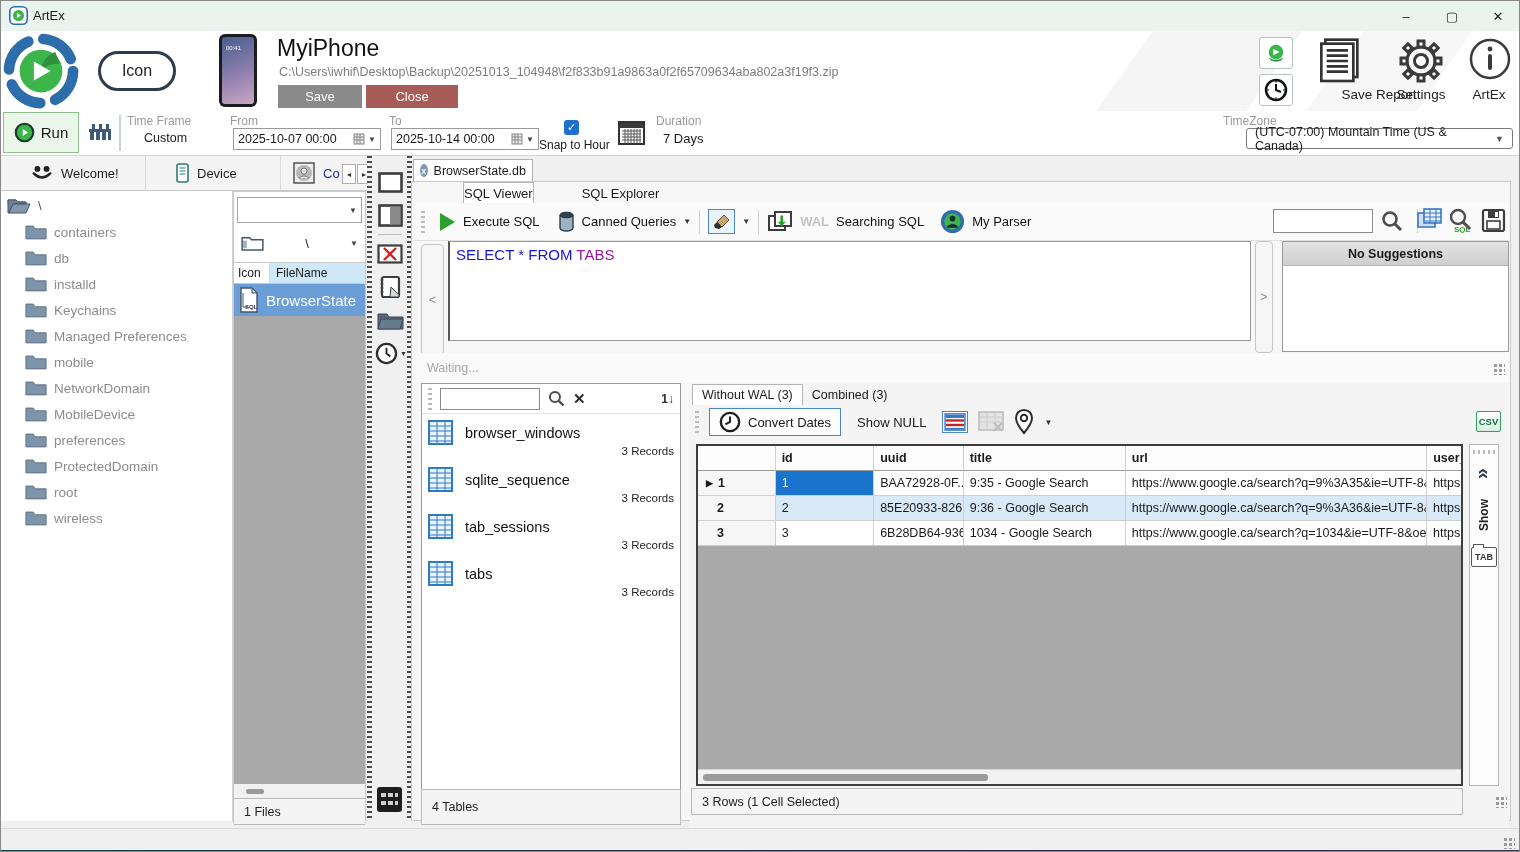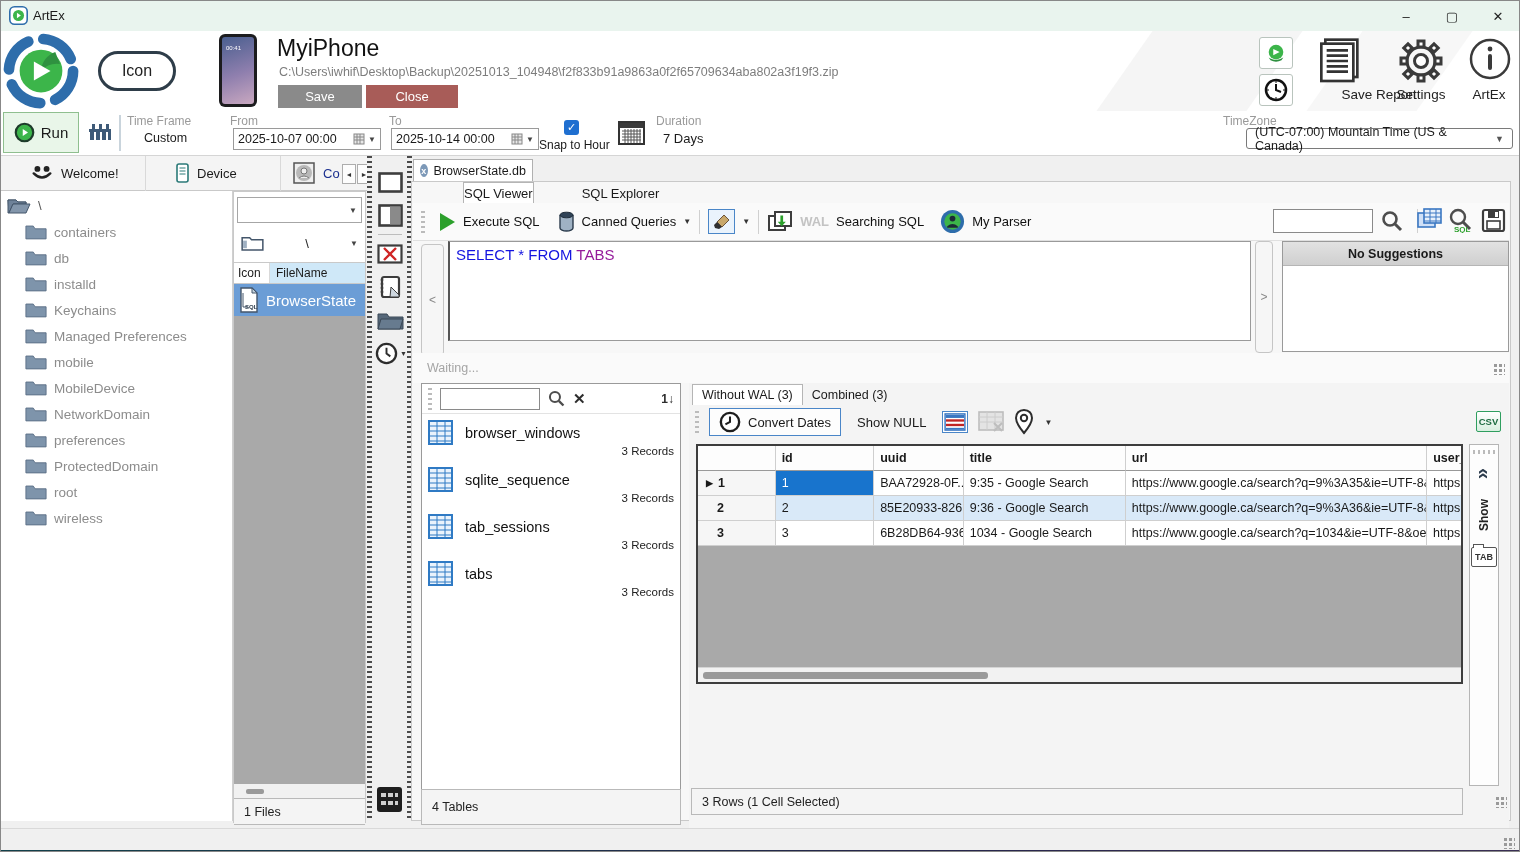--- a/index.html
+++ b/index.html
@@ -431,15 +431,15 @@
             <path d="M1 2h8l2 3h12v11H1z" fill="#7e94ab" stroke="#5c6f85"></path>
           </svg>
         </span>
+        <span>NetworkDomain</span>
+      </div>
+    <div class="tree-item">
+        <span>
+          <svg width="22" height="16" viewBox="0 0 24 17">
+            <path d="M1 2h8l2 3h12v11H1z" fill="#7e94ab" stroke="#5c6f85"></path>
+          </svg>
+        </span>
         <span>MobileDevice</span>
-      </div>
-    <div class="tree-item">
-        <span>
-          <svg width="22" height="16" viewBox="0 0 24 17">
-            <path d="M1 2h8l2 3h12v11H1z" fill="#7e94ab" stroke="#5c6f85"></path>
-          </svg>
-        </span>
-        <span>NetworkDomain</span>
       </div>
     <div class="tree-item">
         <span>

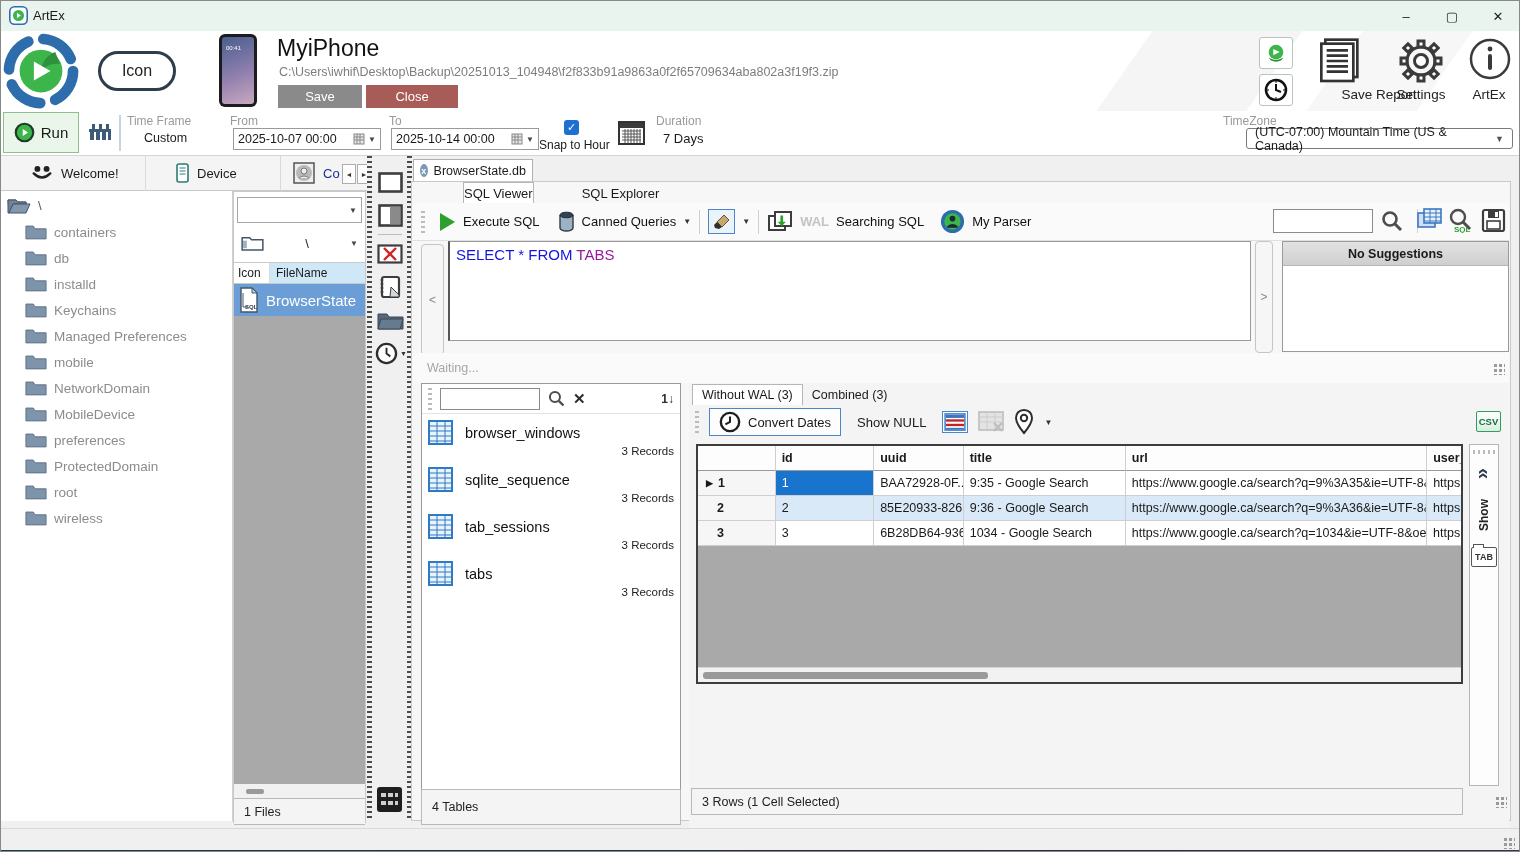--- a/index.html
+++ b/index.html
@@ -103,7 +103,7 @@
   .res-tab.active { background:#fff; border:1px solid #b5b5b5; border-bottom:none; }
   .convert-btn { border:1px solid #4a86c8; background:#fdfdfd; height:28px; display:flex;
                  align-items:center; gap:7px; padding:8px 9px; font-size:13px; }
-  .grid { left:695px; top:443px; width:767px; height:240px; border:2px solid #3d3d3d; background:#a9a9a9; overflow:hidden; }
+  .grid { left:695px; top:443px; width:767px; height:342px; border:2px solid #3d3d3d; background:#a9a9a9; overflow:hidden; }
   .g-row { display:flex; height:25px; background:#fff; }
   .g-cell { border-right:1px solid #cfcfcf; border-bottom:1px solid #cfcfcf; padding:0 6px;
             display:flex; align-items:center; font-size:12.5px; white-space:nowrap; overflow:hidden; }

